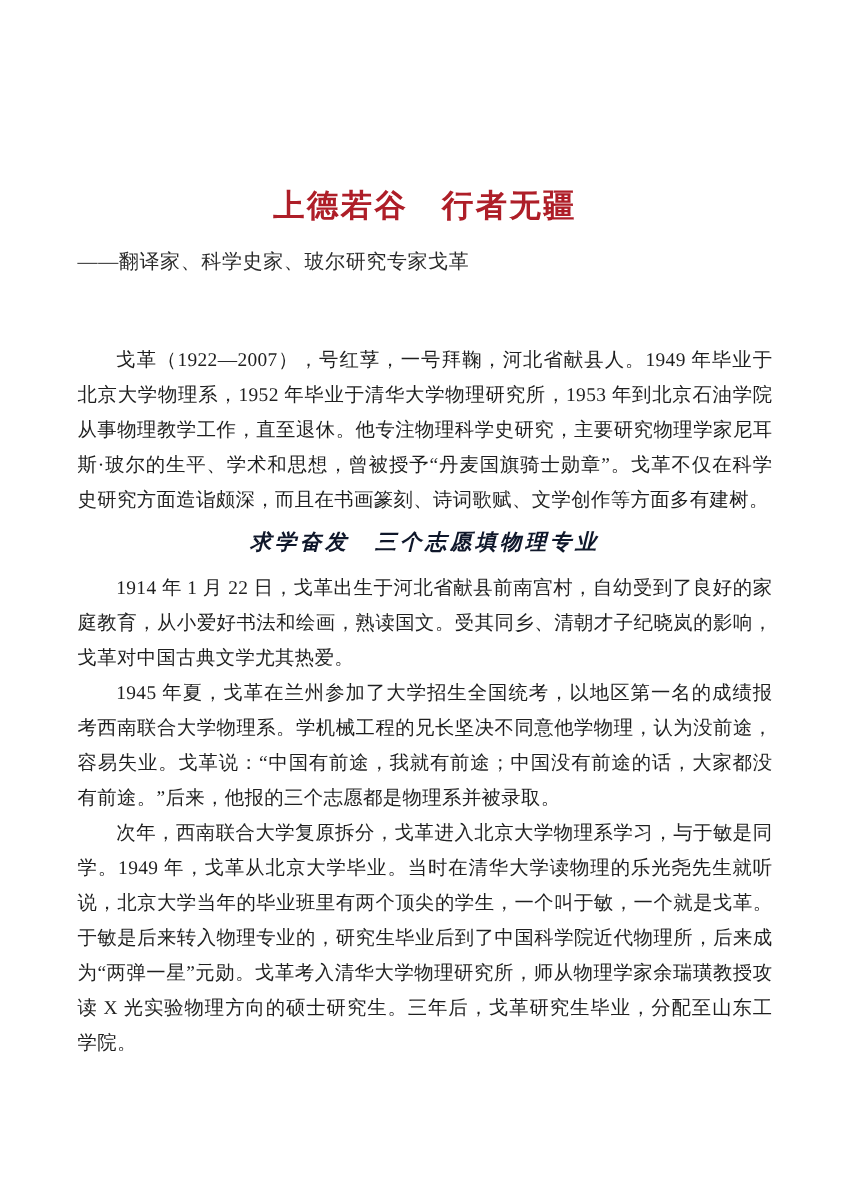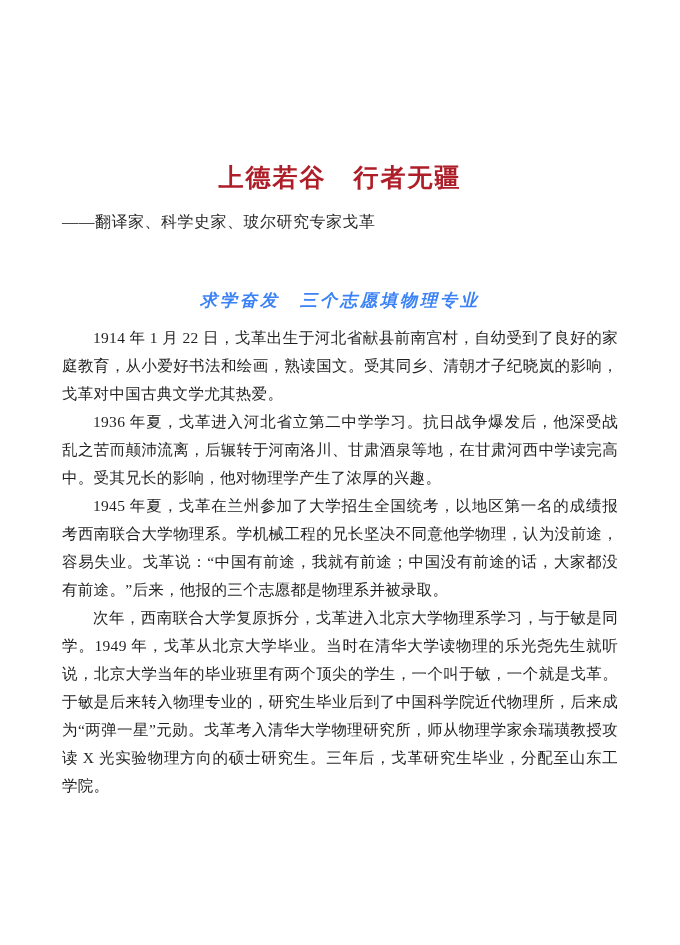--- a/index.html
+++ b/index.html
@@ -17,7 +17,7 @@
     font-family: "Liberation Serif", "DejaVu Serif", serif;
     color: #1f1f1f;
     box-sizing: border-box;
-    padding: 12px 62px;
+    padding: 0 62px;
   }
   .doc-title {
     margin: 150px 0 0 0;

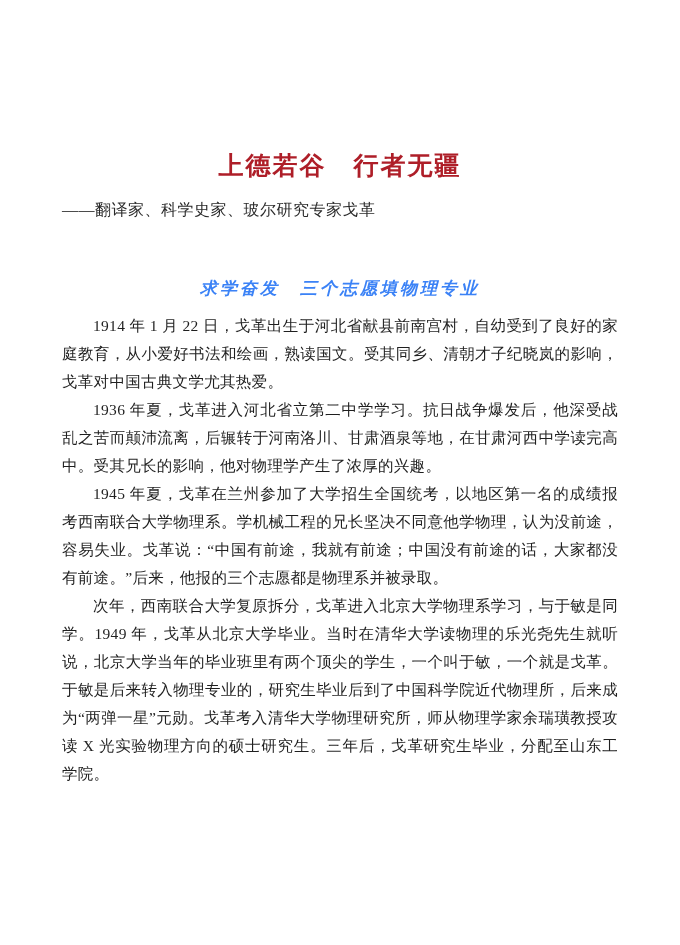--- a/index.html
+++ b/index.html
@@ -74,6 +74,7 @@
 
   <div class="body-block">
 
+    <p>戈革（1922—2007），号红莩，一号拜鞠，河北省献县人。1949 年毕业于北京大学物理系，1952 年毕业于清华大学物理研究所，1953 年到北京石油学院从事物理教学工作，直至退休。他专注物理科学史研究，主要研究物理学家尼耳斯·玻尔的生平、学术和思想，曾被授予“丹麦国旗骑士勋章”。戈革不仅在科学史研究方面造诣颇深，而且在书画篆刻、诗词歌赋、文学创作等方面多有建树。</p>
 
     <div class="section-heading">
       <span class="line">求学奋发　三个志愿填物理专业</span>

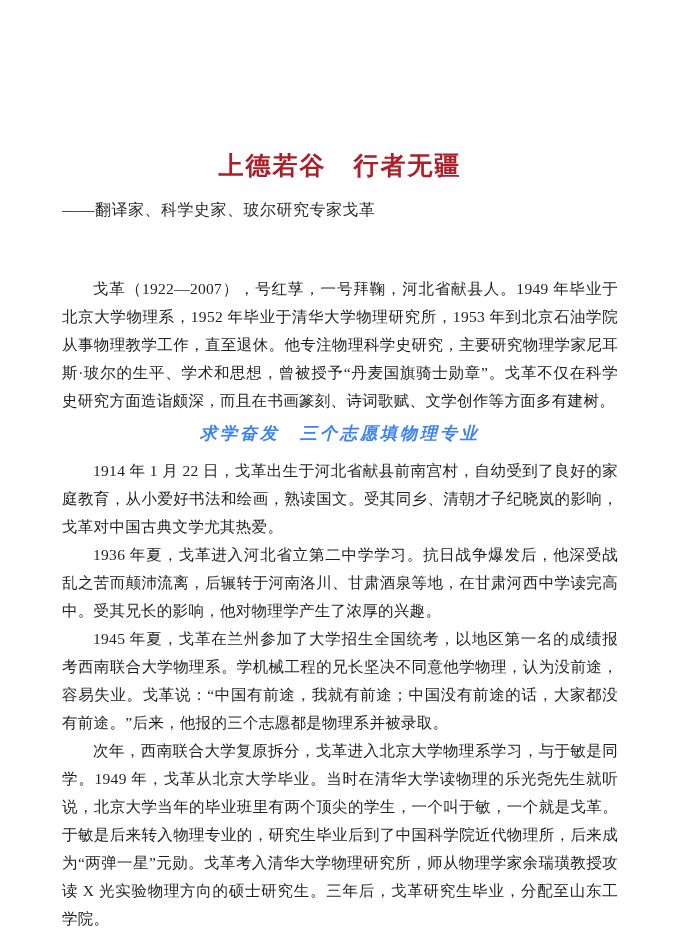--- a/index.html
+++ b/index.html
@@ -52,7 +52,7 @@
   .section-heading {
     margin: 5px 0 9px 0;
     text-align: center;
-    color: #3b82f6;
+    color: #0f172a;
     font-size: 17px;
     line-height: 28px;
     letter-spacing: 3px;

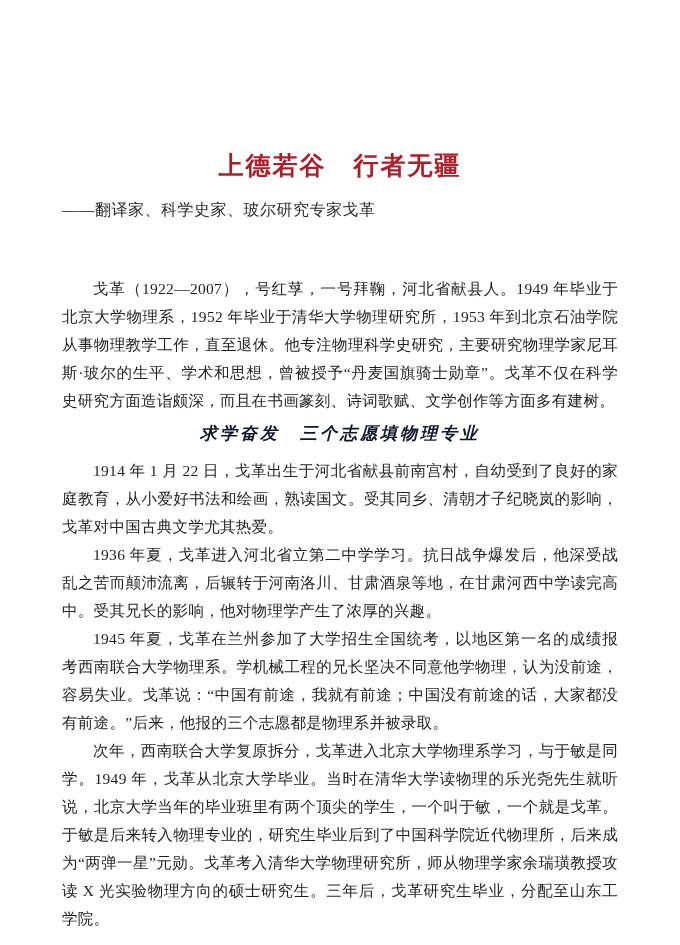--- a/index.html
+++ b/index.html
@@ -82,7 +82,6 @@
 
     <p>1914 年 1 月 22 日，戈革出生于河北省献县前南宫村，自幼受到了良好的家庭教育，从小爱好书法和绘画，熟读国文。受其同乡、清朝才子纪晓岚的影响，戈革对中国古典文学尤其热爱。</p>
 
-    <p>1936 年夏，戈革进入河北省立第二中学学习。抗日战争爆发后，他深受战乱之苦而颠沛流离，后辗转于河南洛川、甘肃酒泉等地，在甘肃河西中学读完高中。受其兄长的影响，他对物理学产生了浓厚的兴趣。</p>
 
     <p>1945 年夏，戈革在兰州参加了大学招生全国统考，以地区第一名的成绩报考西南联合大学物理系。学机械工程的兄长坚决不同意他学物理，认为没前途，容易失业。戈革说：“中国有前途，我就有前途；中国没有前途的话，大家都没有前途。”后来，他报的三个志愿都是物理系并被录取。</p>
 

